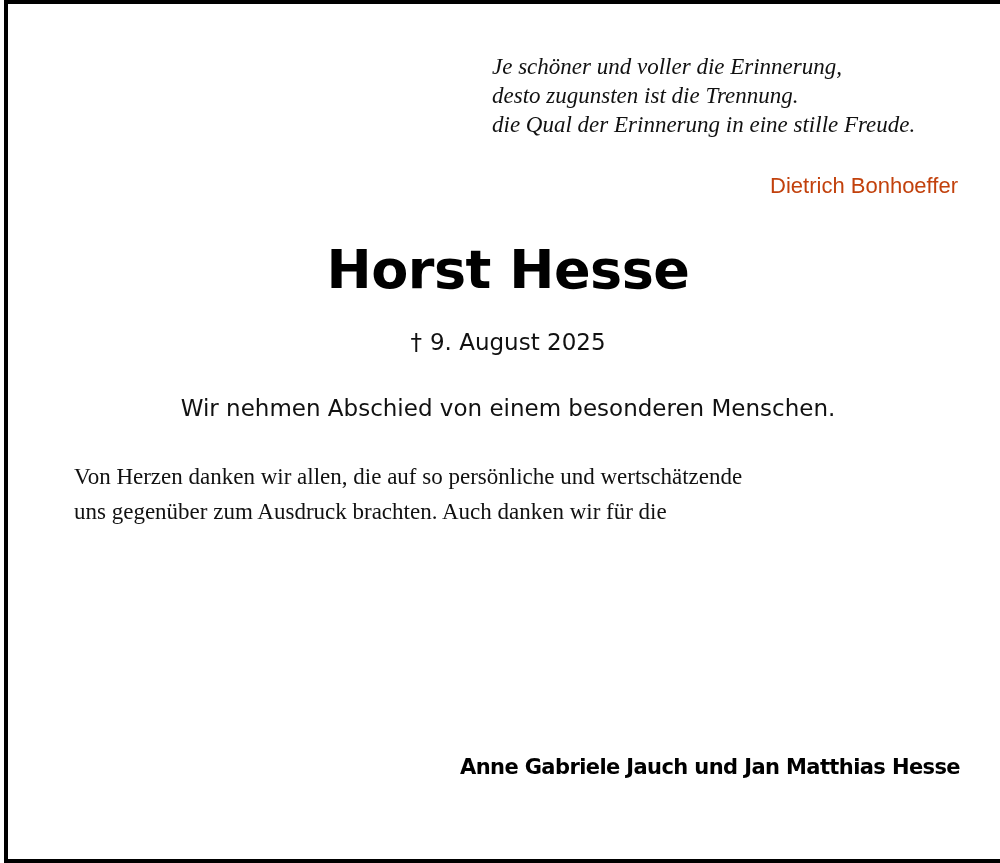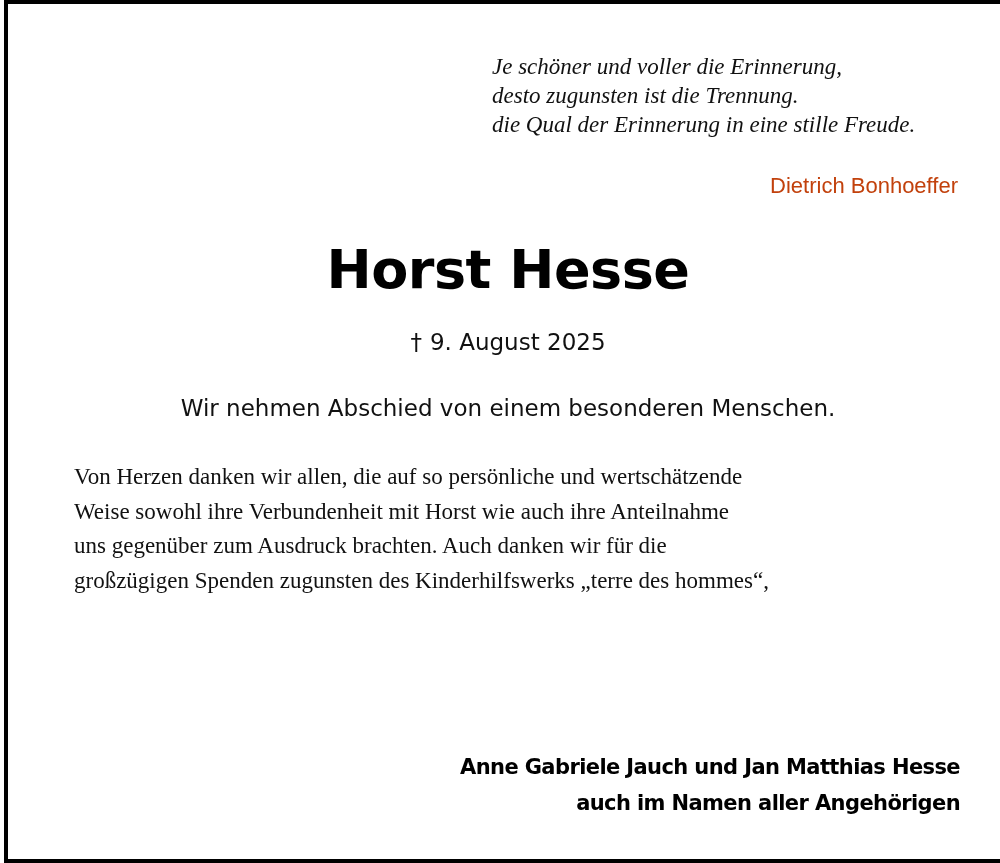--- a/index.html
+++ b/index.html
@@ -138,7 +138,6 @@
 
   <div class="thanks">
     <span class="line">Von Herzen danken wir allen, die auf so persönliche und wertschätzende</span>
-    <span class="line">Weise sowohl ihre Verbundenheit mit Horst wie auch ihre Anteilnahme</span>
     <span class="line">uns gegenüber zum Ausdruck brachten. Auch danken wir für die</span>
     <span class="line">großzügigen Spenden zugunsten des Kinderhilfswerks „terre des hommes“,</span>
   </div>

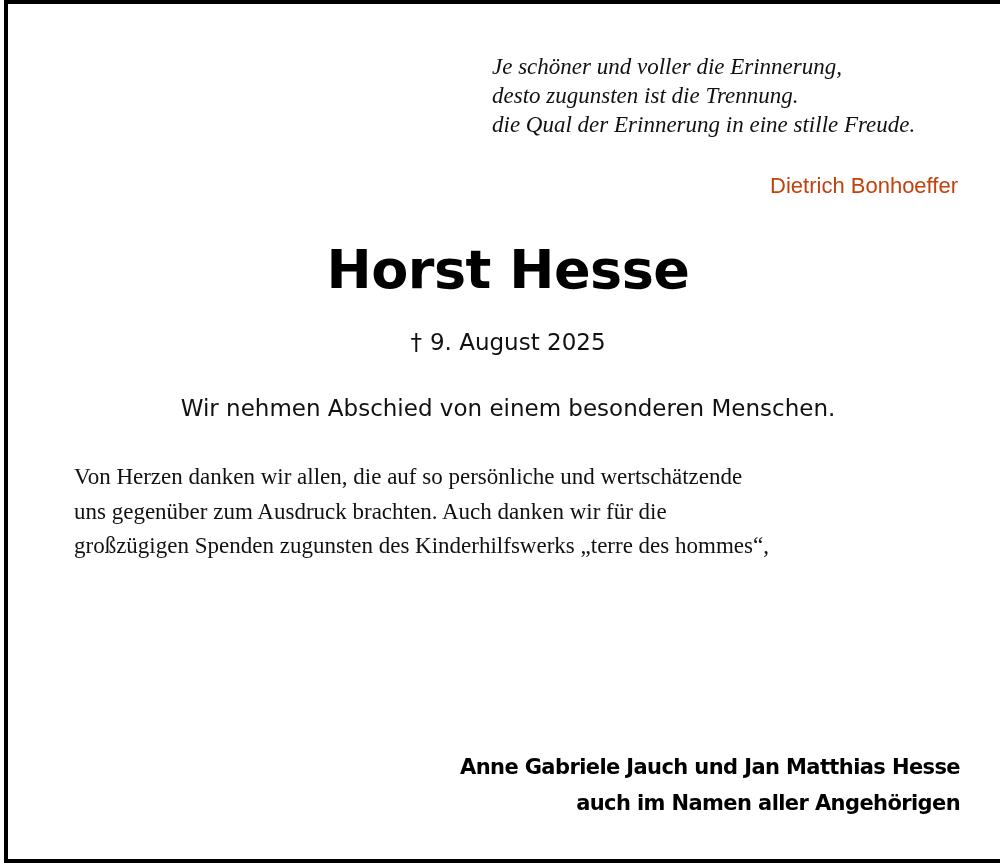--- a/index.html
+++ b/index.html
@@ -139,7 +139,6 @@
   <div class="thanks">
     <span class="line">Von Herzen danken wir allen, die auf so persönliche und wertschätzende</span>
     <span class="line">uns gegenüber zum Ausdruck brachten. Auch danken wir für die</span>
-    <span class="line">großzügigen Spenden zugunsten des Kinderhilfswerks „terre des hommes“,</span>
   </div>
 
 

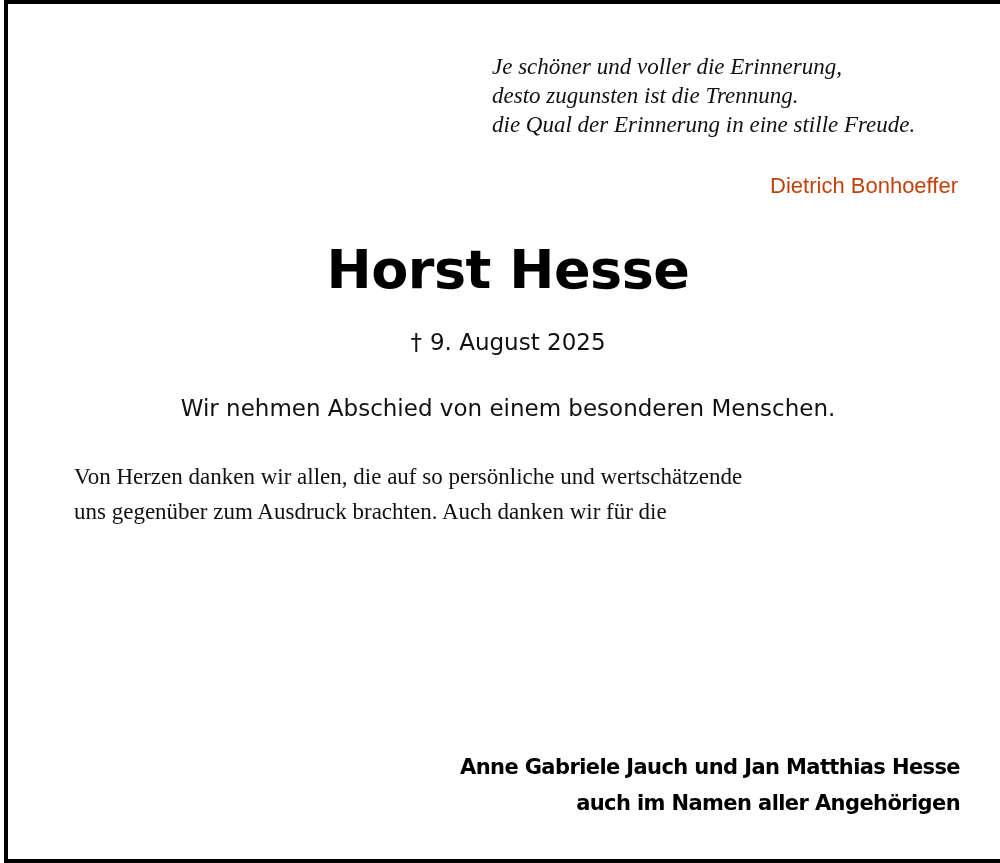--- a/index.html
+++ b/index.html
@@ -144,7 +144,6 @@
 
   <div class="signature">
     <span class="line">Anne Gabriele Jauch und Jan Matthias Hesse</span>
-    <span class="line">auch im Namen aller Angehörigen</span>
   </div>
 
 </div>

